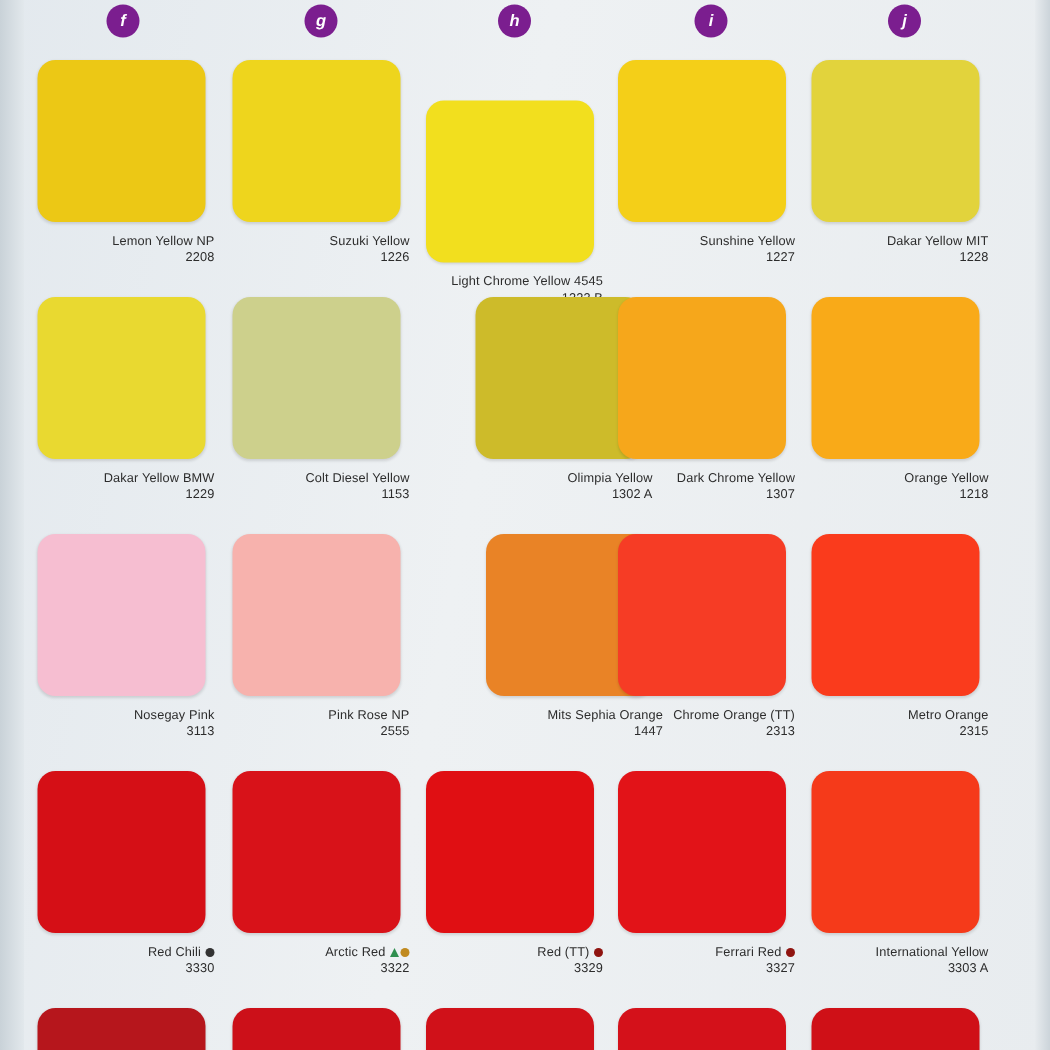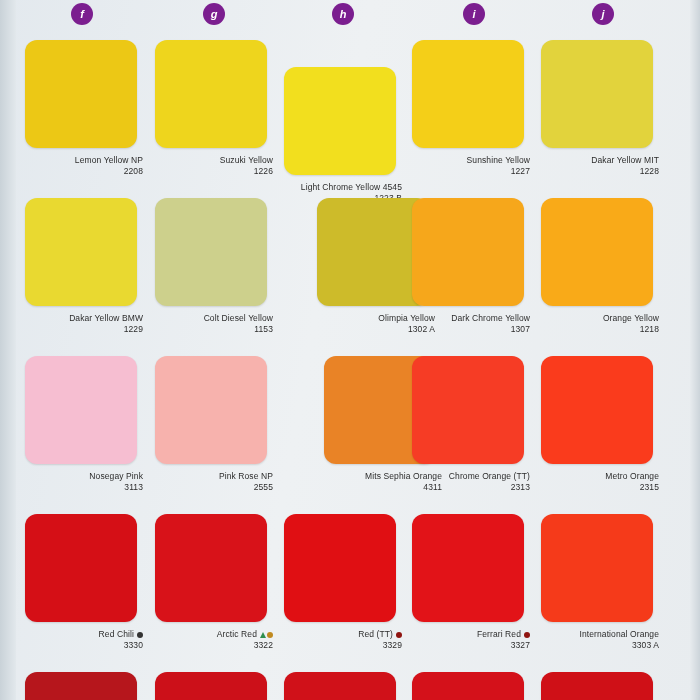--- a/index.html
+++ b/index.html
@@ -198,7 +198,7 @@
         </div>
         <div class="cell" style="left: 284px; padding-left: 40px;">
           <div class="swatch gloss" style="background: rgb(233, 131, 38);"></div>
-          <div class="caption"><span class="name-line">Mits Sephia Orange</span><span class="code">4311</span></div>
+          <div class="caption"><span class="name-line">Mits Sephia Orange</span><span class="code">1447</span></div>
         </div>
         <div class="cell" style="left: 412px;">
           <div class="swatch gloss" style="background: rgb(246, 60, 37);"></div>

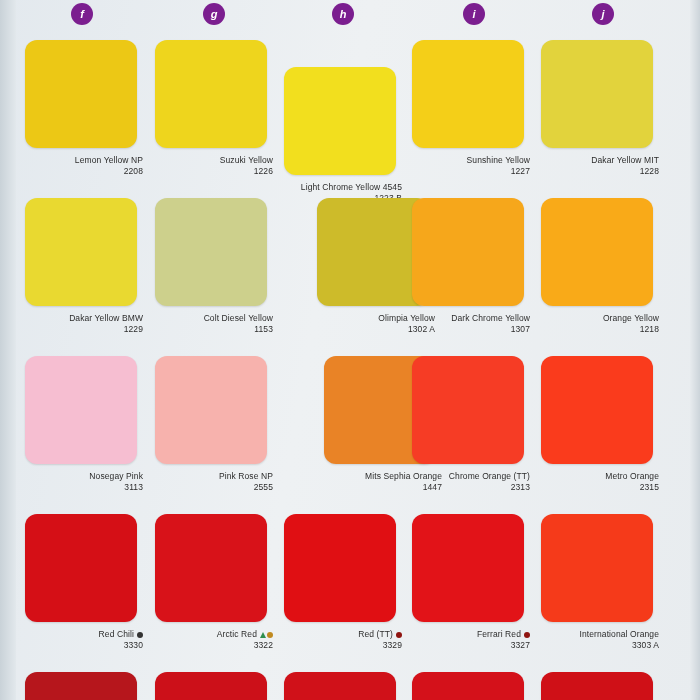--- a/index.html
+++ b/index.html
@@ -228,7 +228,7 @@
         </div>
         <div class="cell" style="left: 541px;">
           <div class="swatch gloss" style="background: rgb(245, 58, 26);"></div>
-          <div class="caption"><span class="name-line">International Orange</span><span class="code">3303 A</span></div>
+          <div class="caption"><span class="name-line">International Yellow</span><span class="code">3303 A</span></div>
         </div>
       </div>
       <div class="row row-last">

